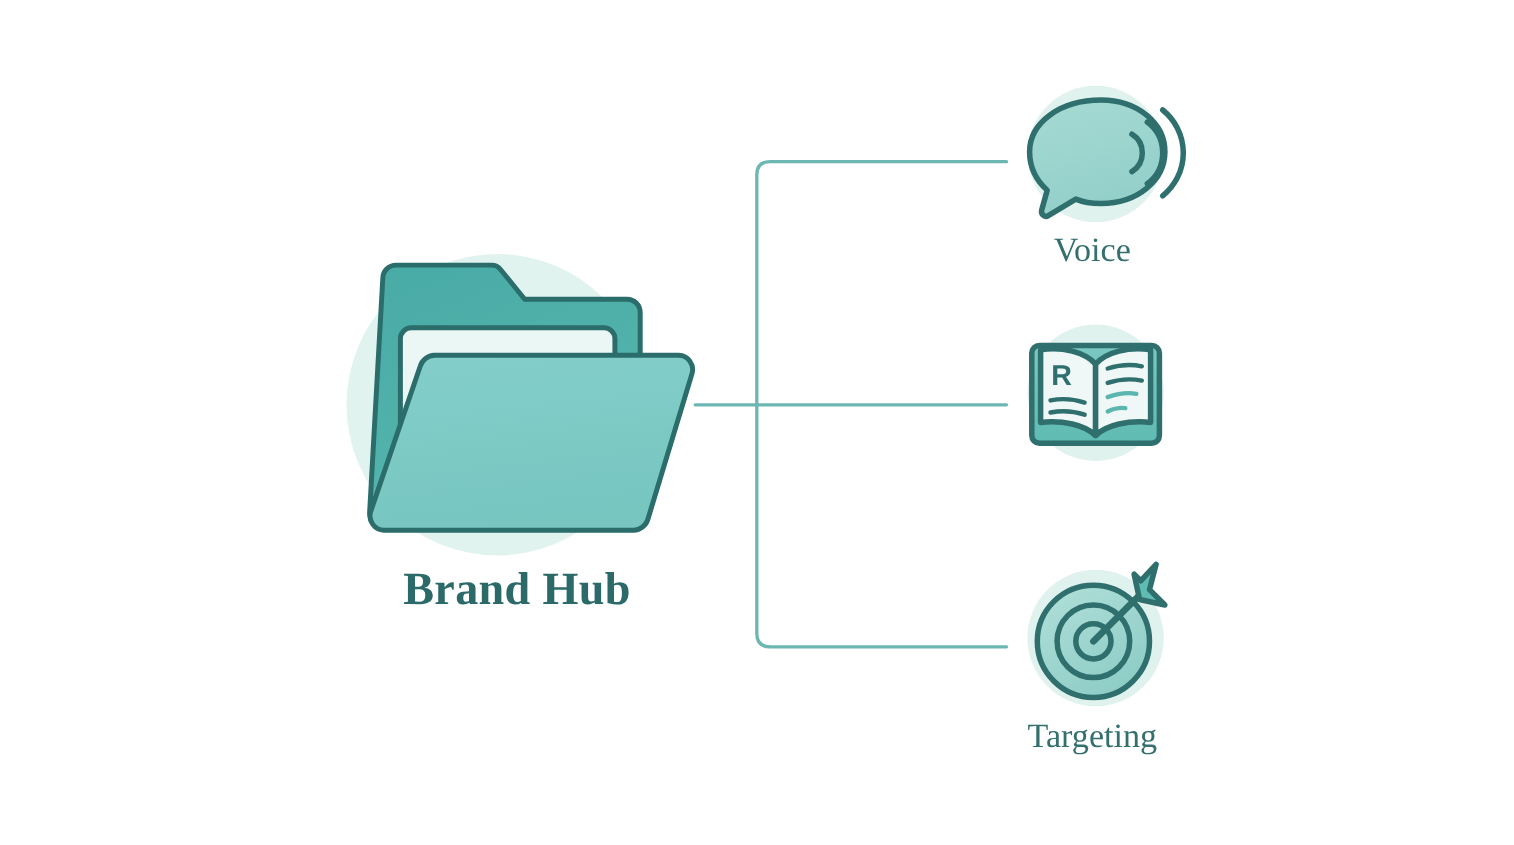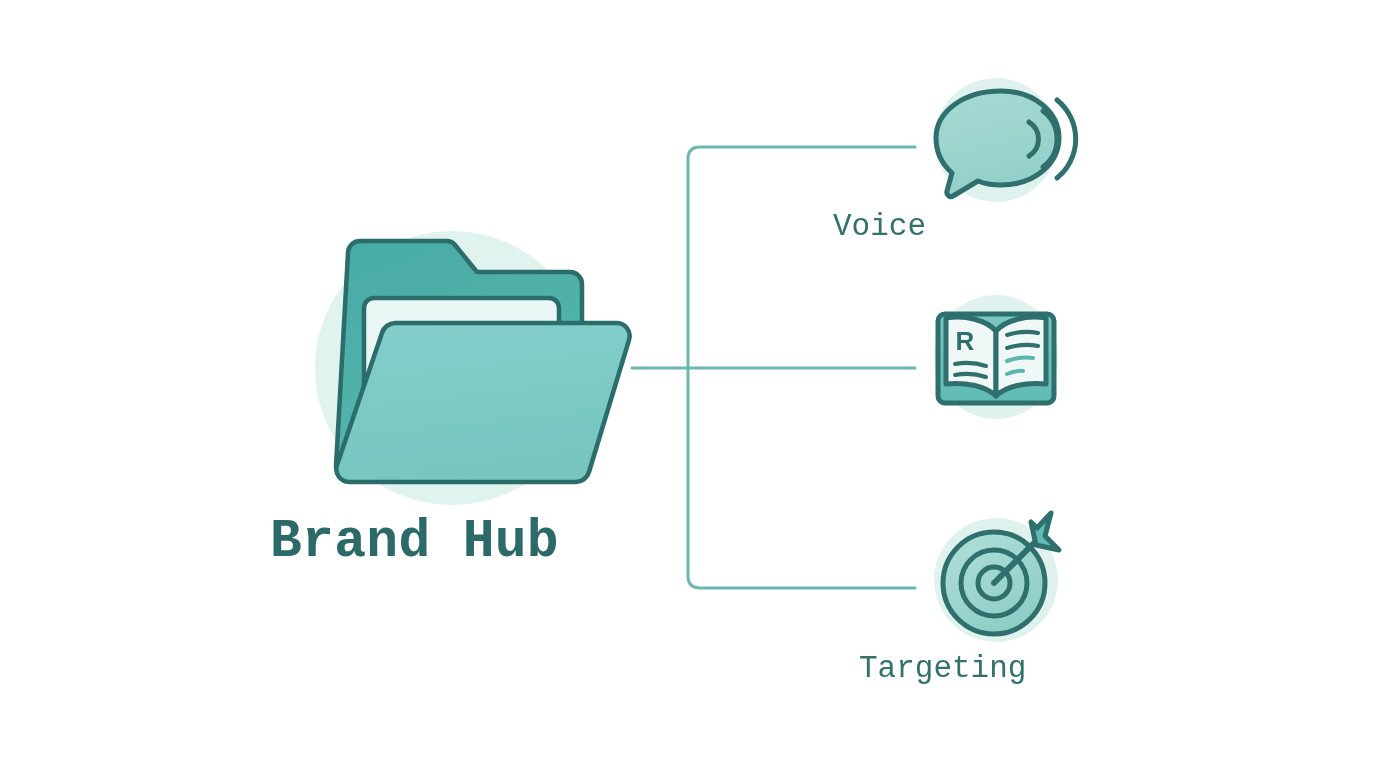--- a/index.html
+++ b/index.html
@@ -26,8 +26,9 @@
   }
   .node-label {
     position: absolute;
+    text-align: center;
     color: #2f6b68;
-    font-family: Liberation Mono, monospace;
+    font-family: Liberation Serif, serif;
     white-space: nowrap;
     user-select: none;
   }

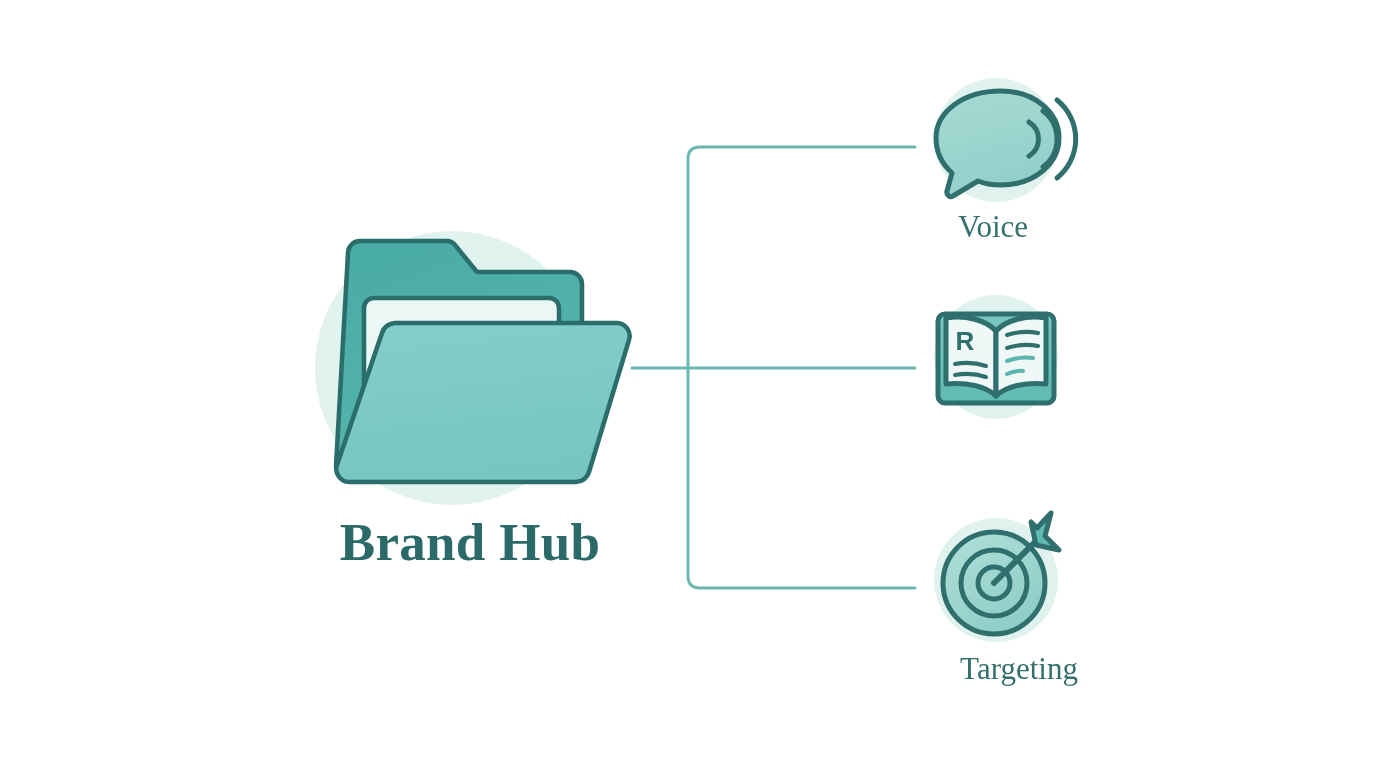--- a/index.html
+++ b/index.html
@@ -33,7 +33,7 @@
     user-select: none;
   }
   .hub-label {
-    font-size: 53px;
+    font-size: 42px;
     font-weight: bold;
     letter-spacing: 0.3px;
     color: #2c6a69;

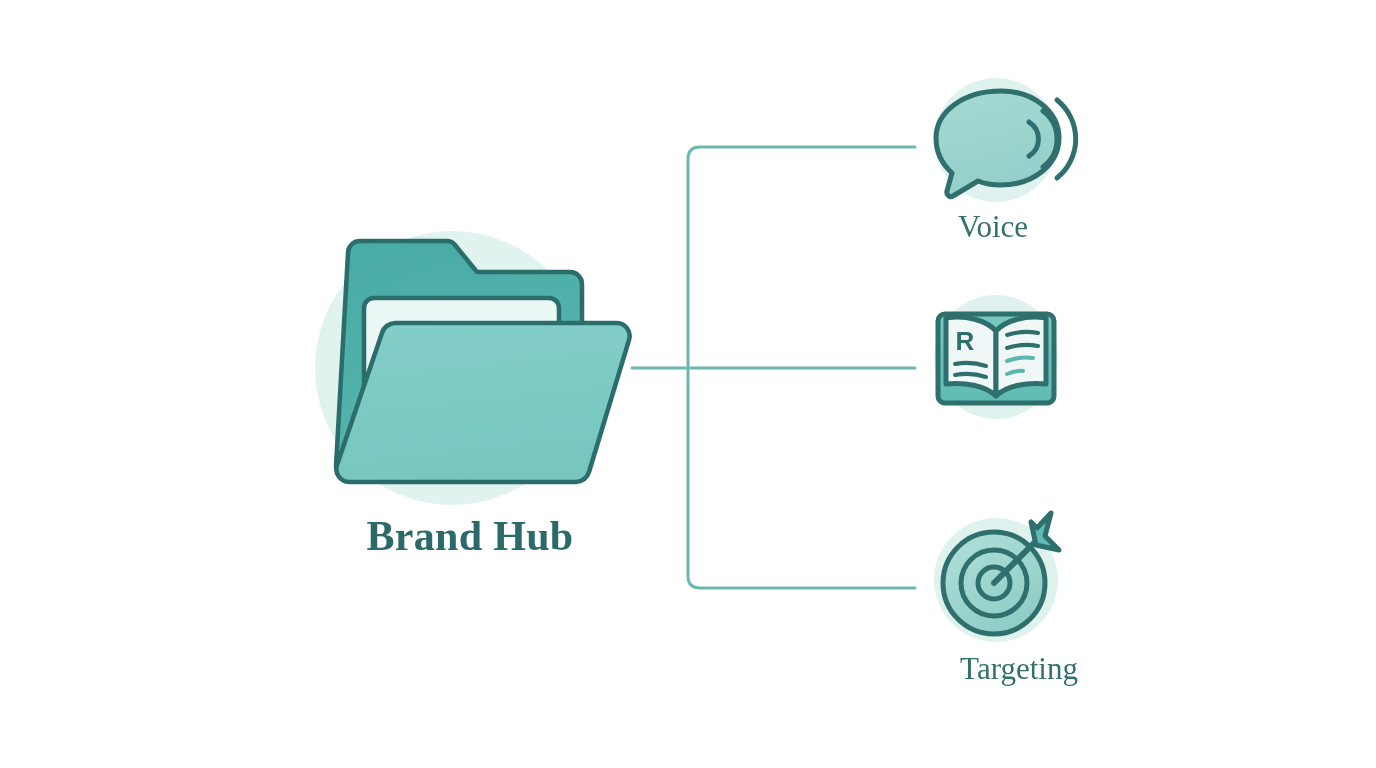--- a/index.html
+++ b/index.html
@@ -49,7 +49,7 @@
   }
   .leaf-label.voice  { left: 833px; top: 209px; }
   .leaf-label.guide  { left: 833px; top: 424px; }
-  .leaf-label.target { left: 859px; top: 651px; }
+  .leaf-label.target { left: 833px; top: 651px; }
 </style>
 </head>
 <body>

